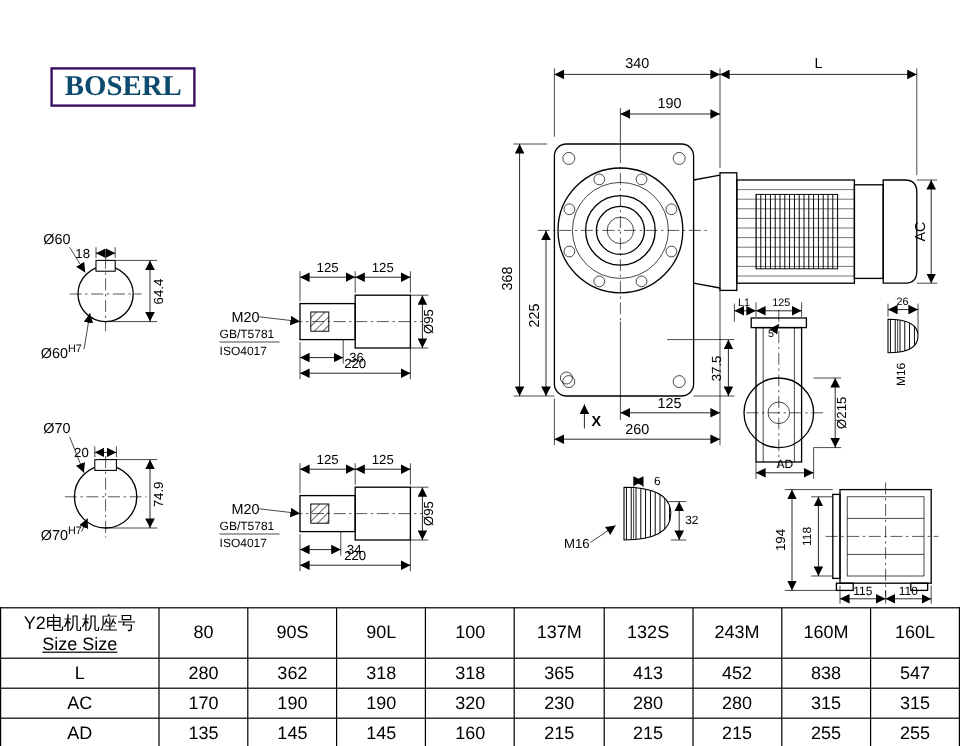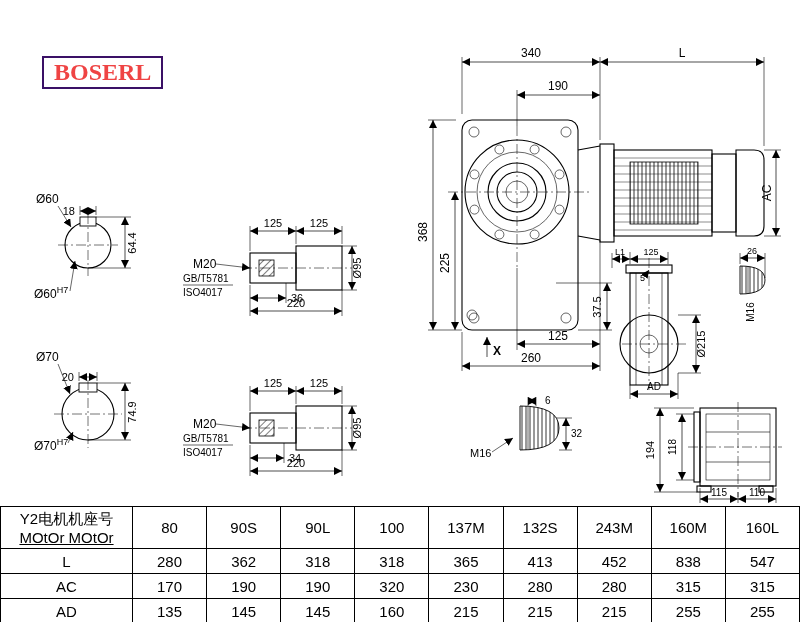--- a/index.html
+++ b/index.html
@@ -7,7 +7,7 @@
          font-family:"Liberation Sans",sans-serif;color:#000;}
   .title{position:absolute;left:38px;top:12px;font-size:27px;font-weight:bold;letter-spacing:1px;}
   .brand{position:absolute;left:42px;top:56px;padding:1px 10px;border:2px solid #3a1066;
-         font-family:"Liberation Serif",serif;font-weight:bold;font-size:24px;color:#ef4444;}
+         font-family:"Liberation Serif",serif;font-weight:bold;font-size:24px;color:#0c4a6e;}
   svg{position:absolute;left:0;top:0;}
   .o{fill:none;stroke:#000;stroke-width:1.1;}
   .t{fill:none;stroke:#000;stroke-width:0.6;}

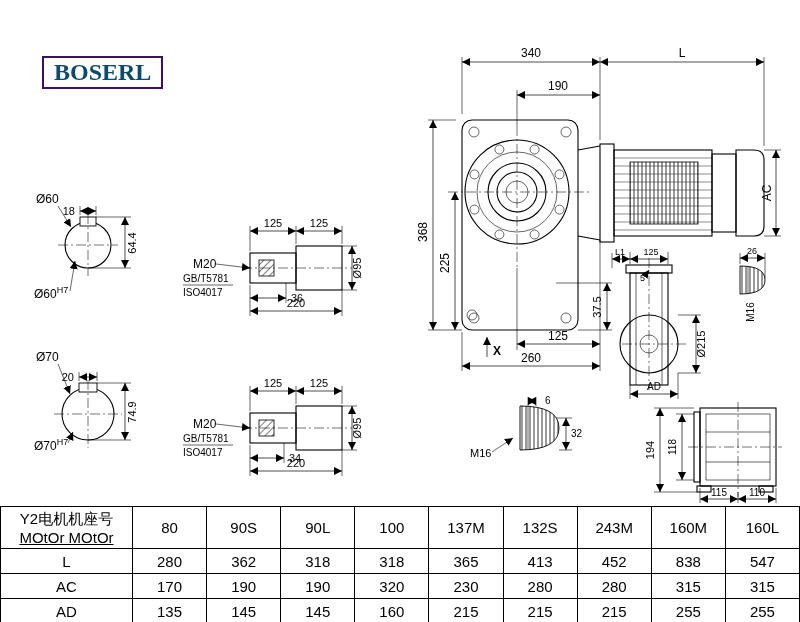--- a/index.html
+++ b/index.html
@@ -315,7 +315,7 @@
         <tr class="hdr">
           <td>
             <div>Y2电机机座号</div>
-            <div class="u">MOtOr MOtOr</div>
+            <div class="u">Size Size</div>
           </td>
           <td>80</td>
           <td>90S</td>

